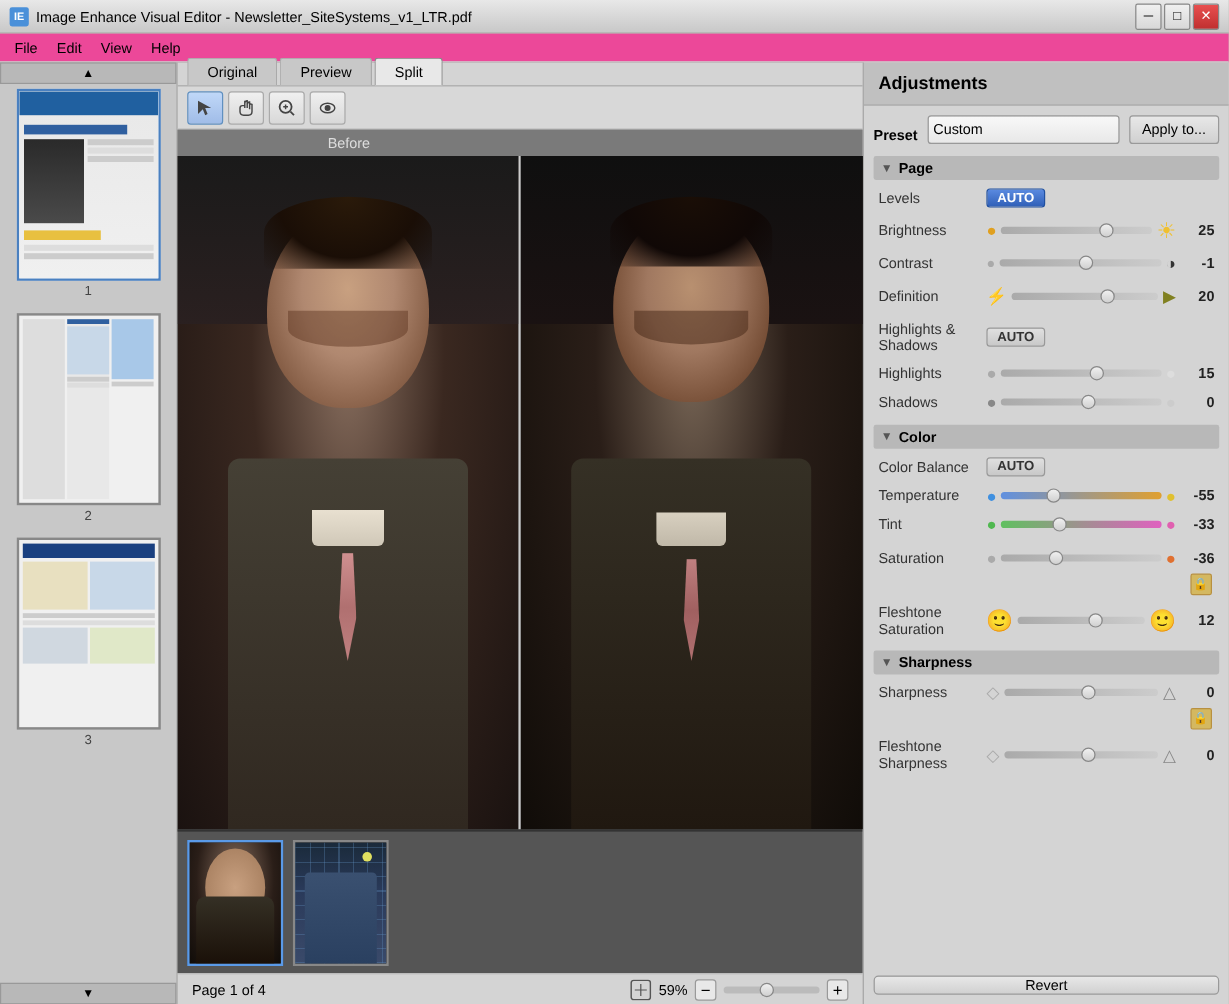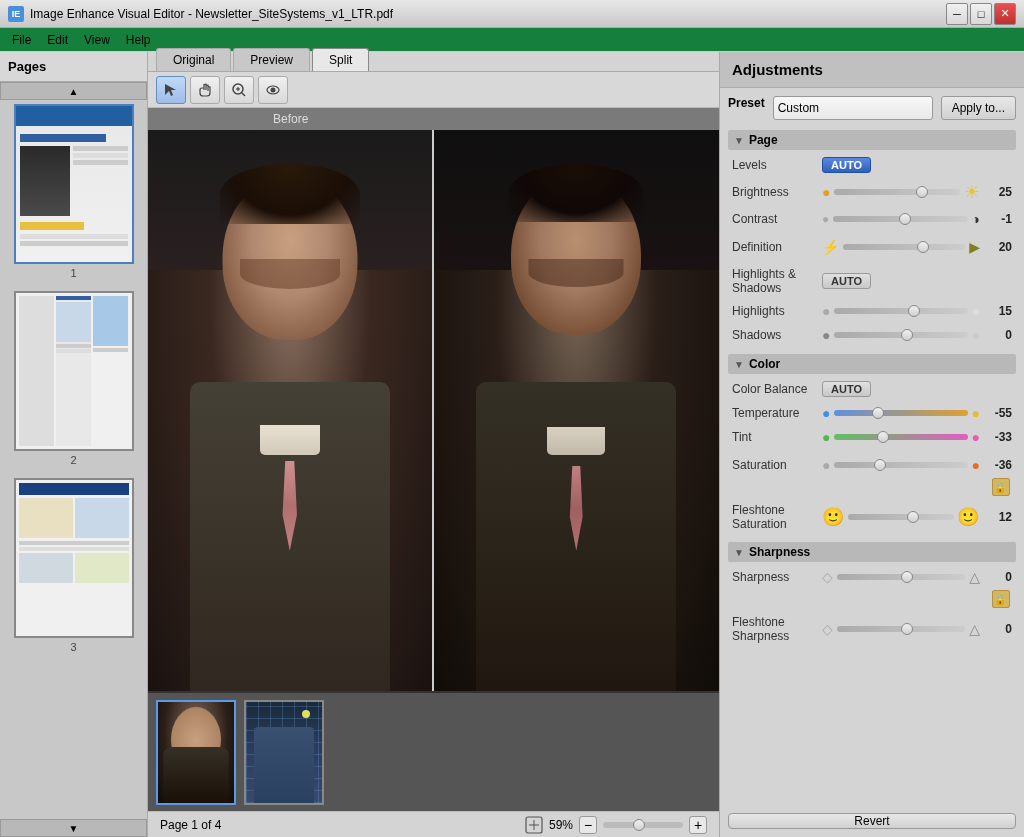--- a/index.html
+++ b/index.html
@@ -22,7 +22,7 @@
     
     .menu-bar {
       height: 24px;
-      background: #15803d;
+      background: #ec4899;
       display: flex; align-items: center;
       padding: 0 4px;
       border-bottom: 1px solid #ccc;

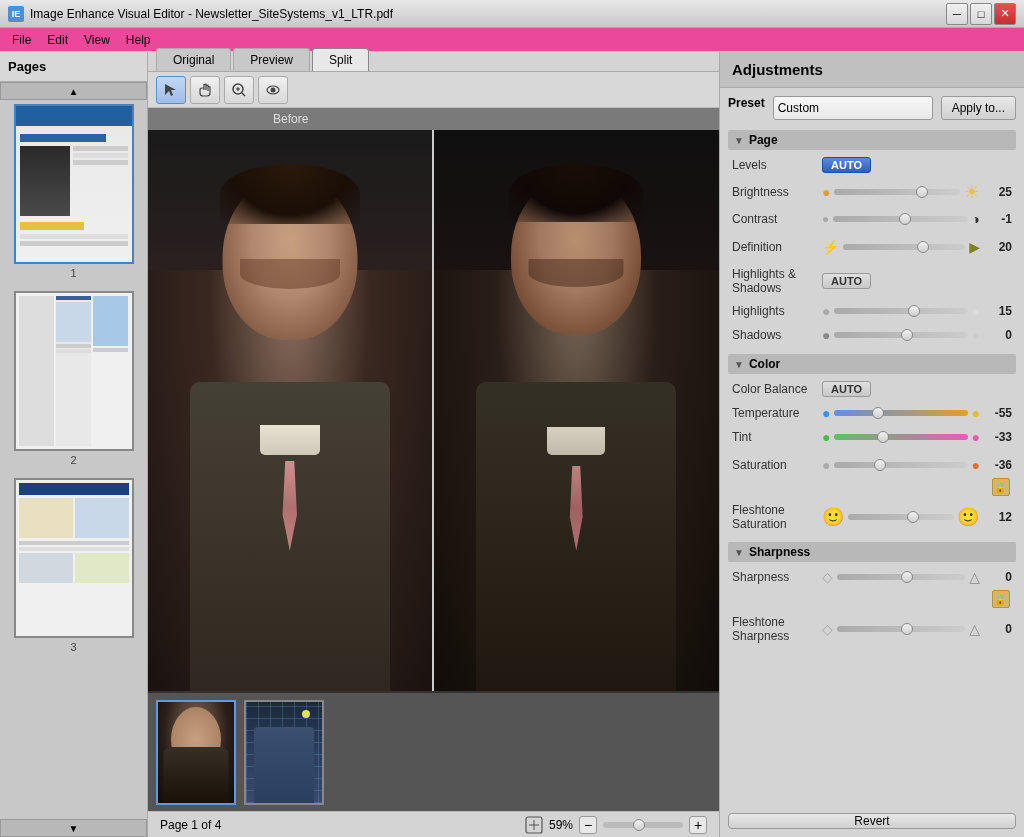--- a/index.html
+++ b/index.html
@@ -376,7 +376,6 @@
 <div class="main-layout">
 
   <div class="pages-panel">
-    <div class="pages-header">Pages</div>
     <div class="scroll-arrow">▲</div>
     <div class="pages-scroll">
       <div class="page-thumb">

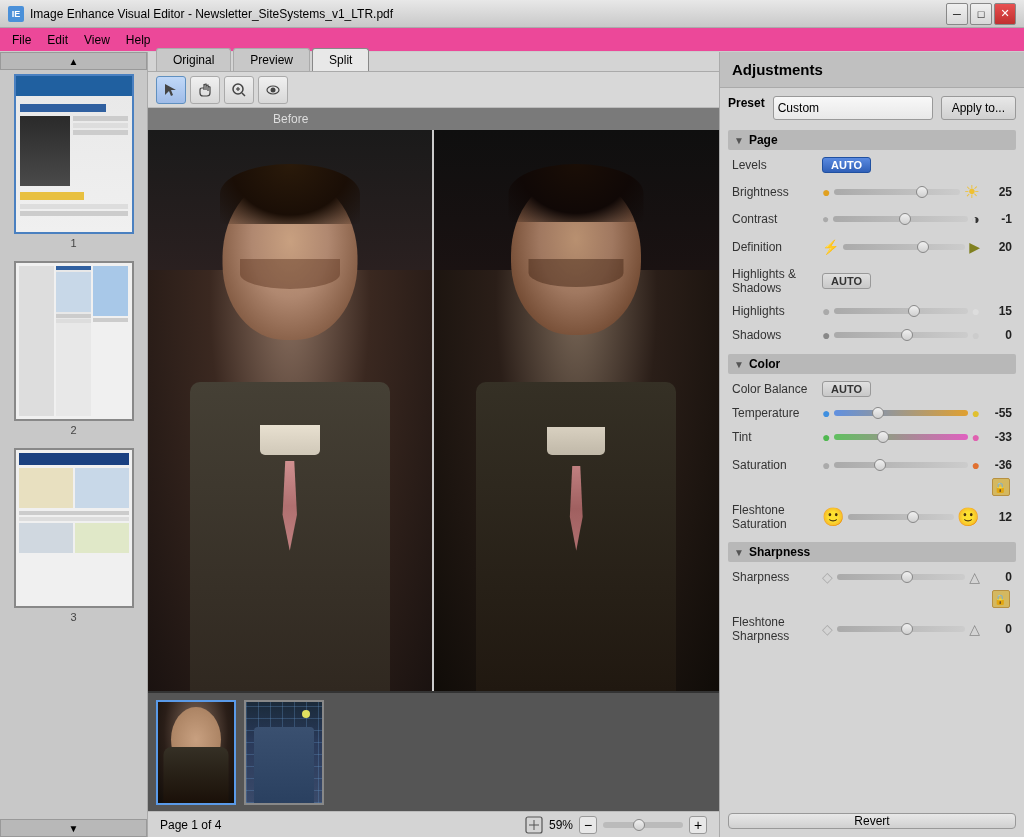--- a/index.html
+++ b/index.html
@@ -183,7 +183,7 @@
       padding: 8px;
     }
     .preset-row {
-      display: flex; align-items: flex-start; gap: 8px;
+      display: flex; align-items: flex-end; gap: 8px;
       margin-bottom: 10px;
     }
     .preset-label { font-weight: bold; font-size: 12px; }

